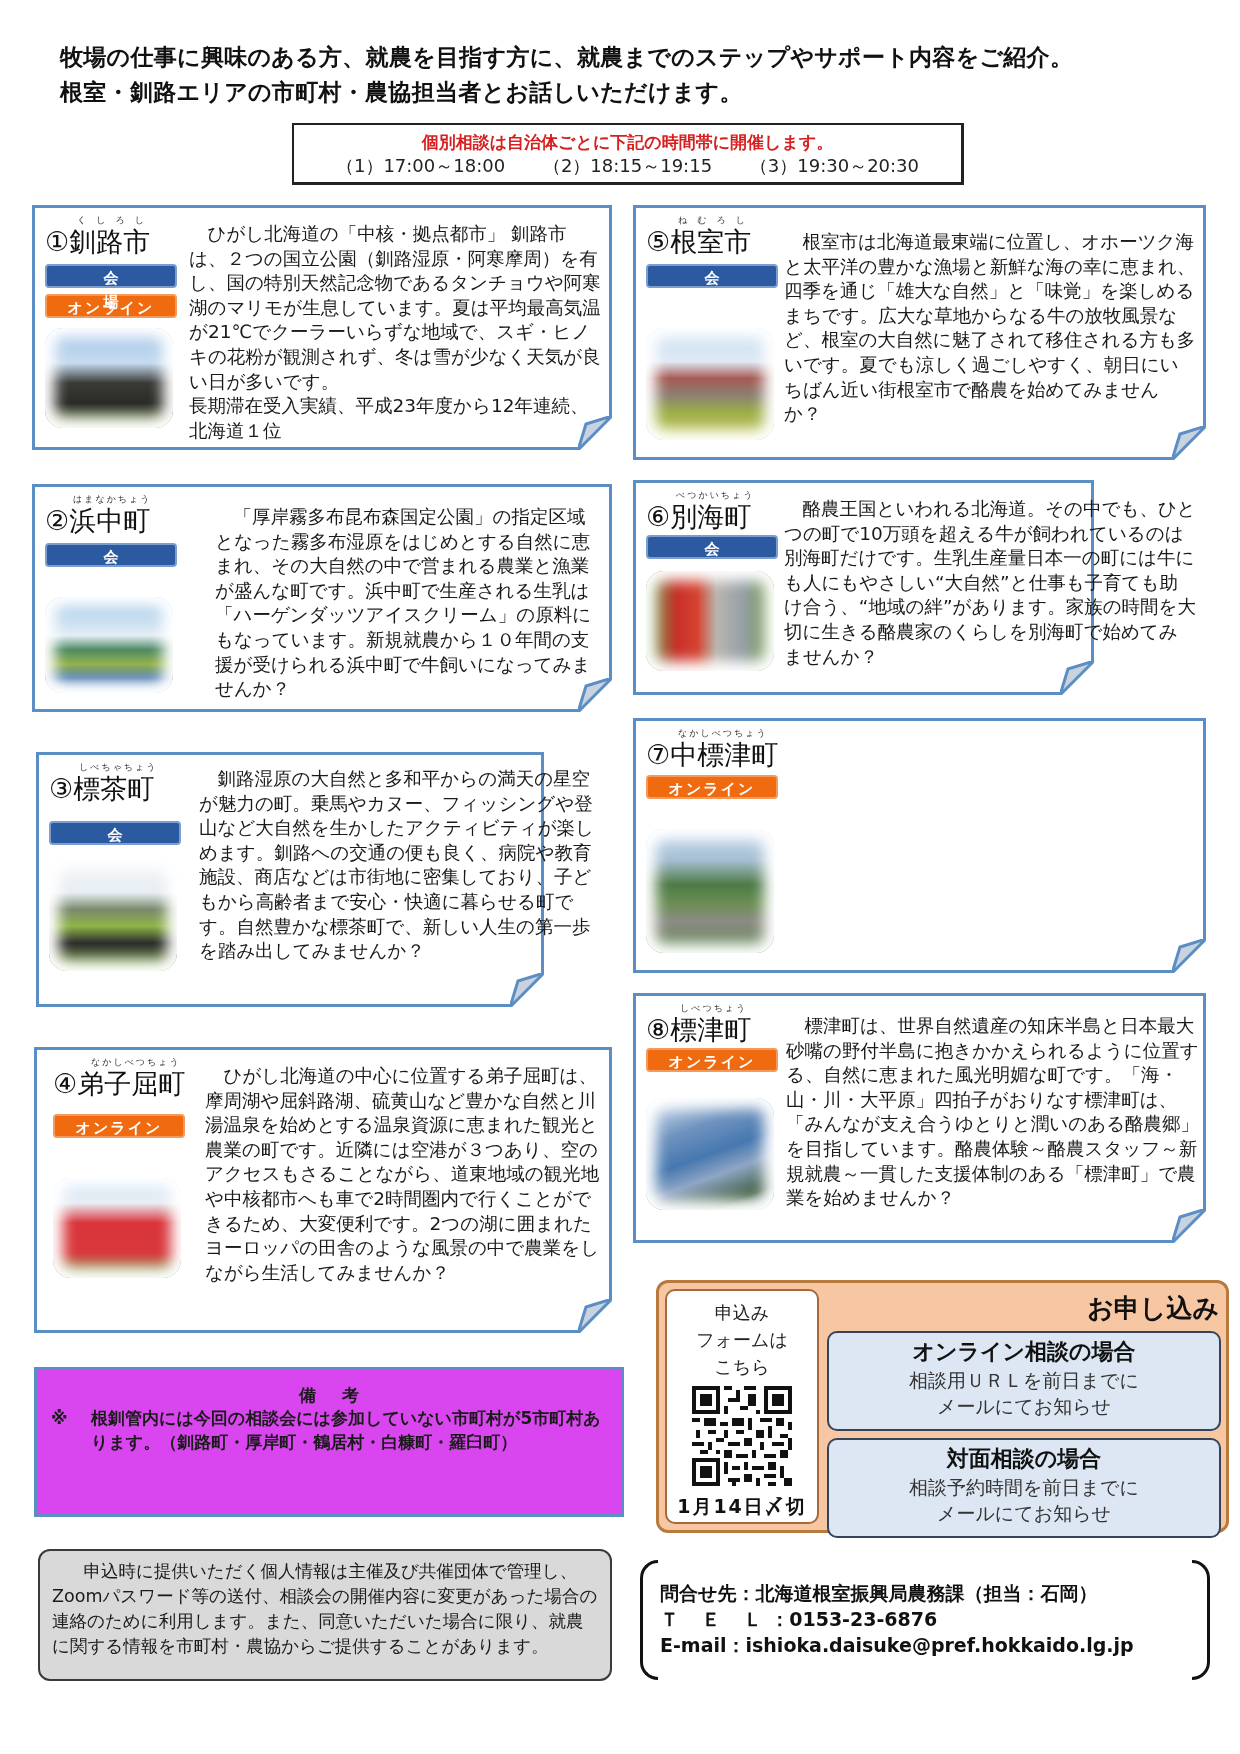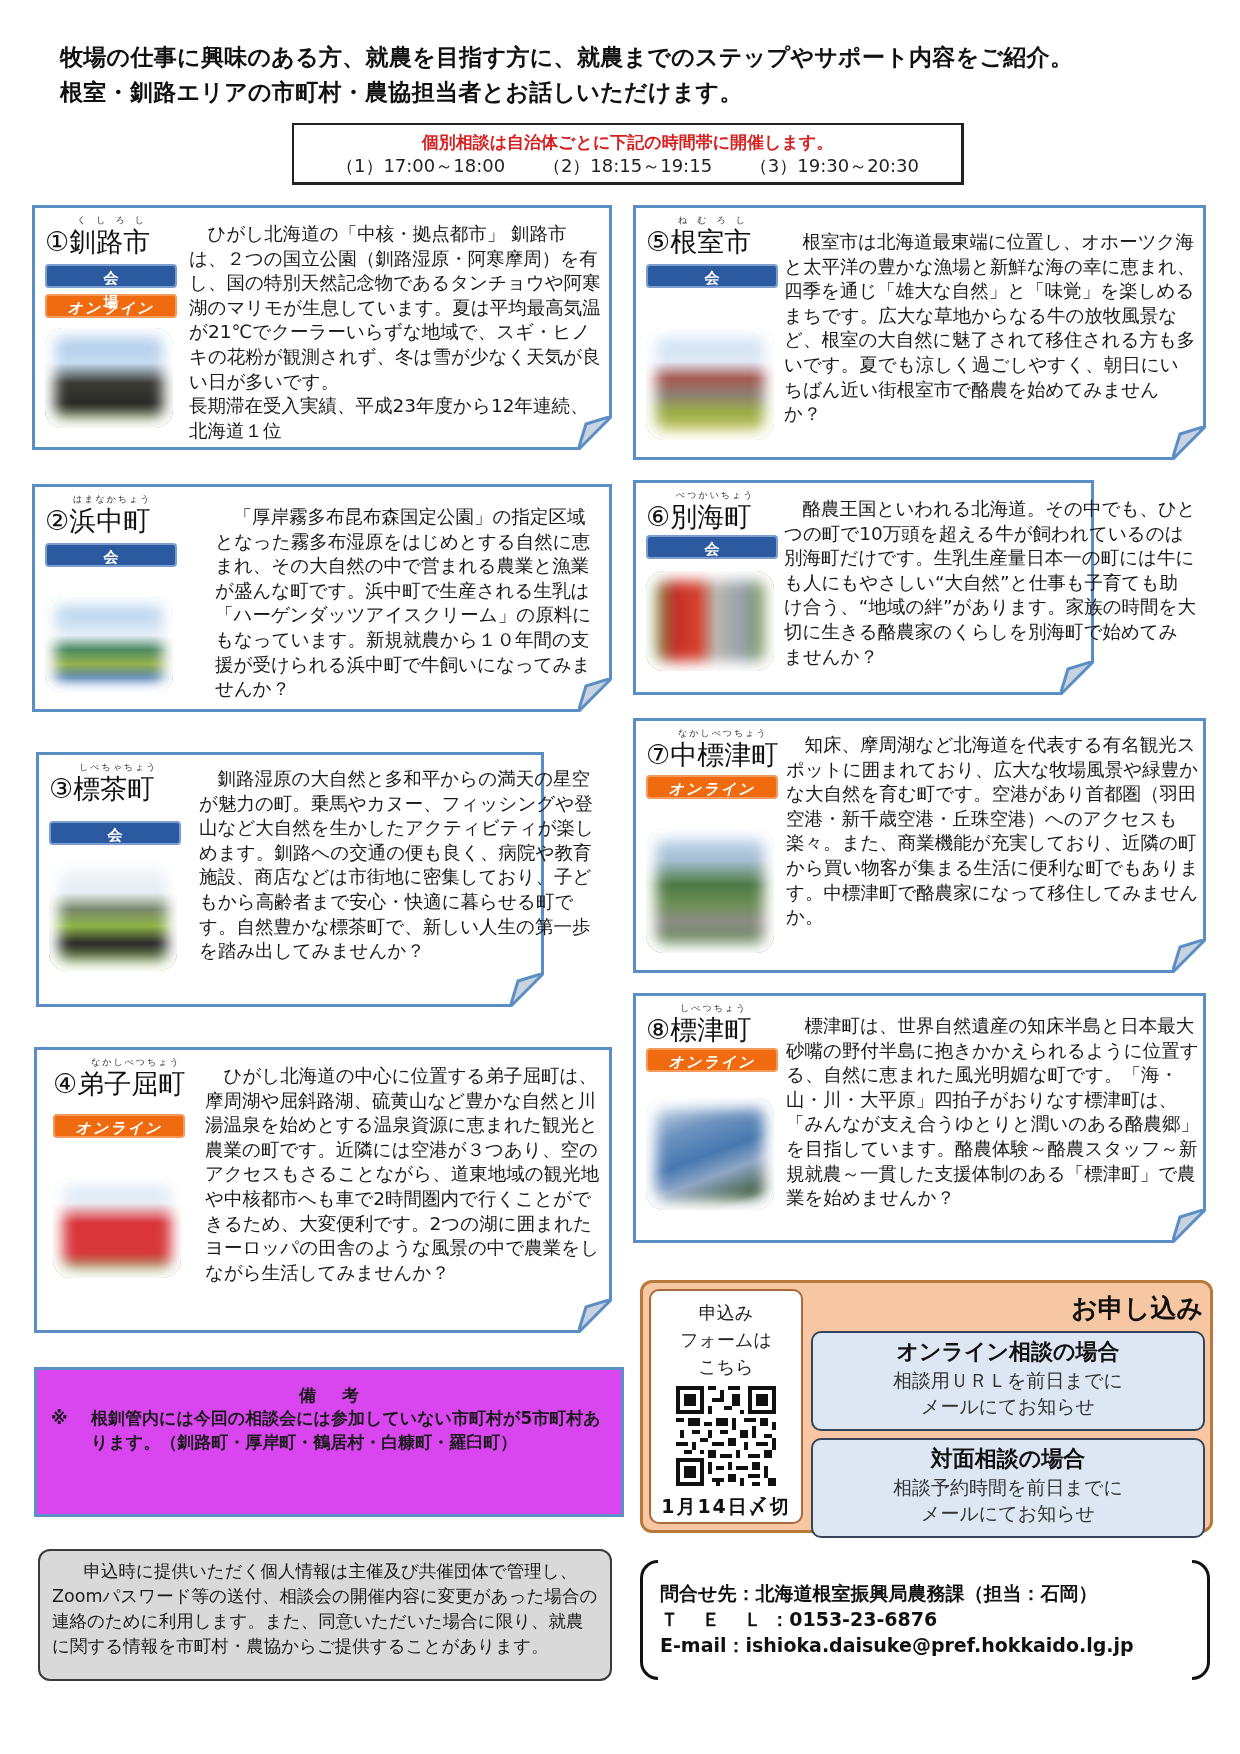--- a/index.html
+++ b/index.html
@@ -22,7 +22,7 @@
   .card .name { font-size: 27px; line-height: 32px; color: #111; white-space: nowrap; }
   .badge { display: block; width: 132px; height: 24px; line-height: 24px; color: #fff; font-weight: bold; font-size: 15px; text-align: center; border-radius: 4px; margin-top: 6px; }
   .badge.venue { background: #2c5aa0; border: 2px solid #7c9dd0; letter-spacing: 34px; padding-left: 34px; }
-  .badge.online { background: #f06a0f; border: 2px solid #f49a5a; letter-spacing: 2px; font-style: italic; }
+  .badge.online { background: #f06a0f; border: 2px solid #f49a5a; letter-spacing: 2px; }
   .photo { width: 128px; height: 100px; margin-top: 14px; border-radius: 18px; filter: blur(0.3px); box-shadow: 0 0 14px 10px #fff inset; }
   .card .body { position: absolute; font-size: 18.5px; line-height: 24.6px; color: #1a1a1a; text-indent: 1em; }
 

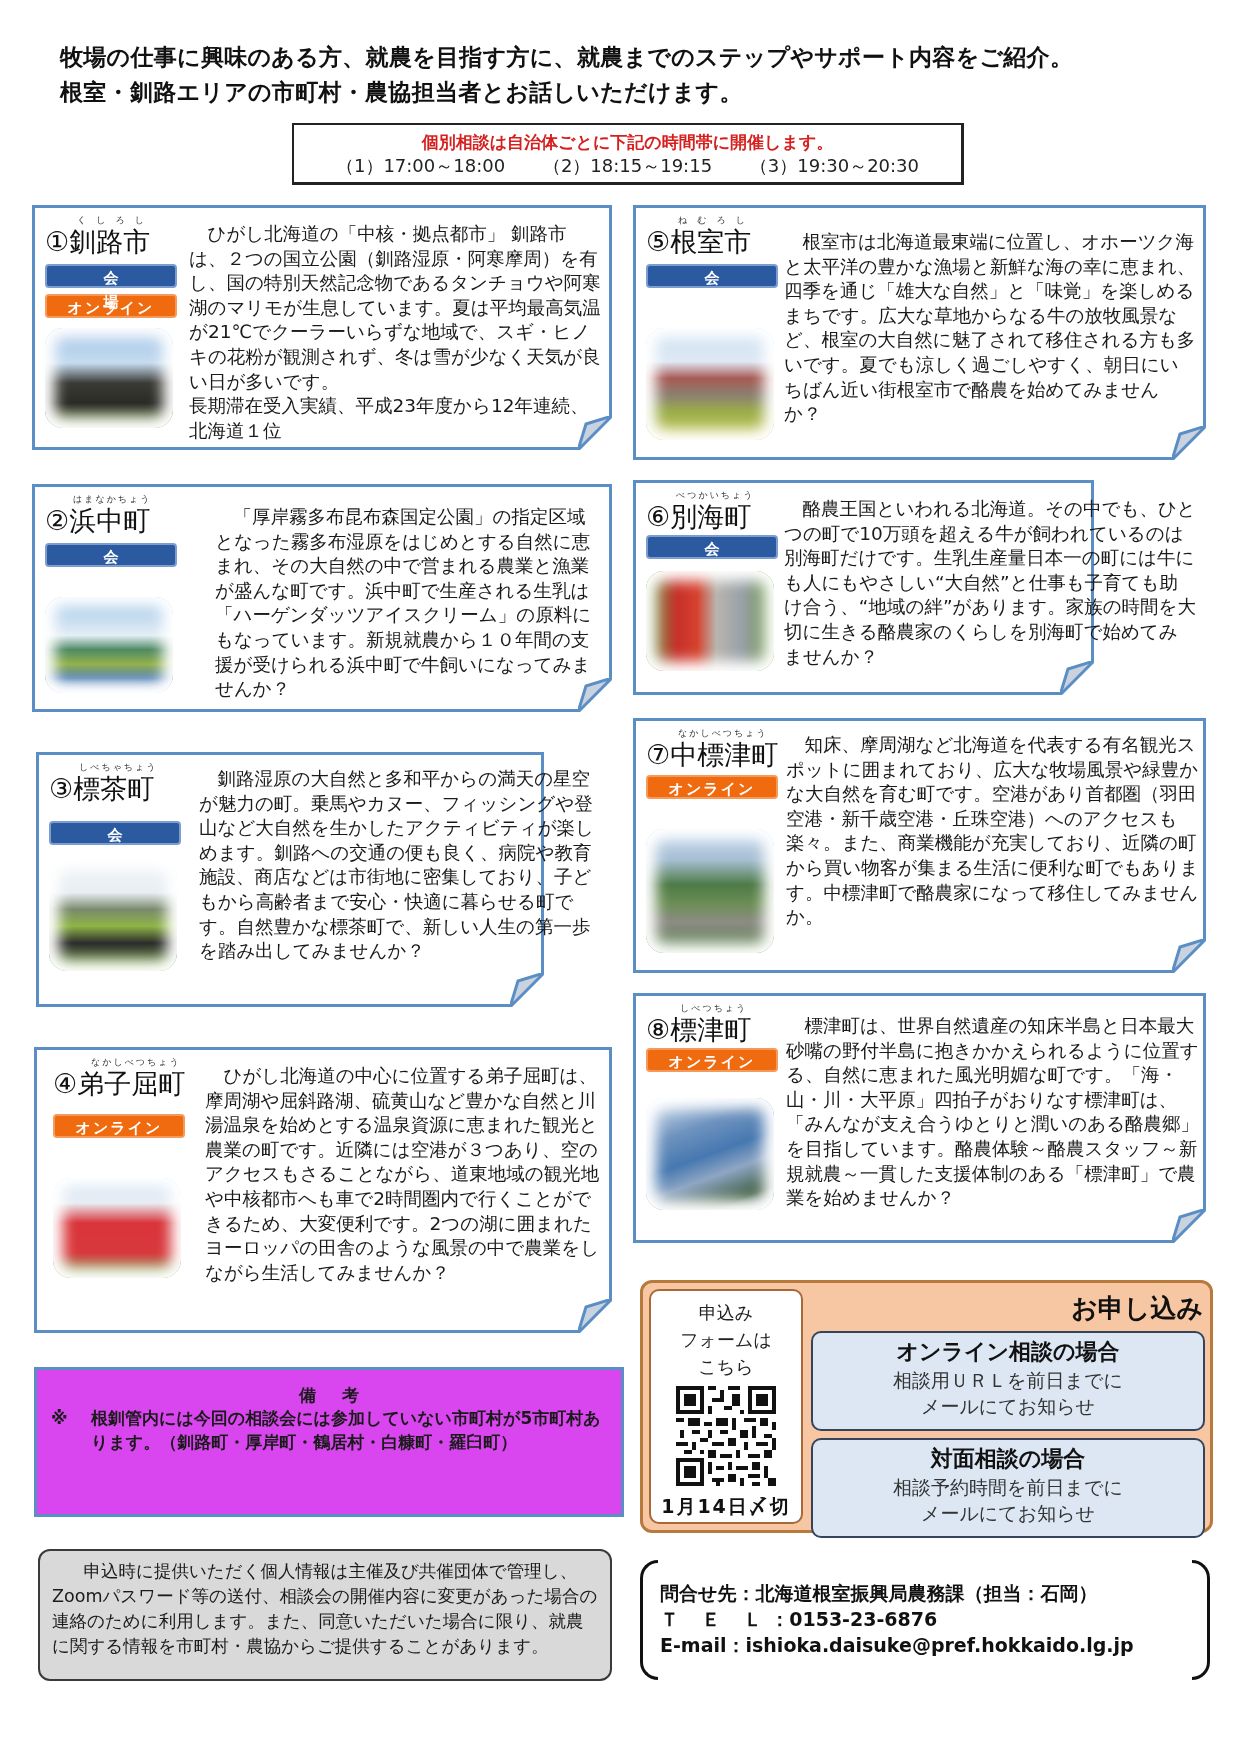--- a/index.html
+++ b/index.html
@@ -167,7 +167,6 @@
     <span class="badge online" style="margin-top:4px;">オンライン</span>
     <div class="photo hill" style="margin-top:30px;height:124px;"></div>
   </div>
-  <div class="body" style="left:150px;top:12px;width:414px;">知床、摩周湖など北海道を代表する有名観光スポットに囲まれており、広大な牧場風景や緑豊かな大自然を育む町です。空港があり首都圏（羽田空港・新千歳空港・丘珠空港）へのアクセスも楽々。また、商業機能が充実しており、近隣の町から買い物客が集まる生活に便利な町でもあります。中標津町で酪農家になって移住してみませんか。</div>
   <div class="fold">
       <svg viewBox="0 0 34 34">
         <polygon points="34,0 34,34 0,34" fill="#fff"></polygon>

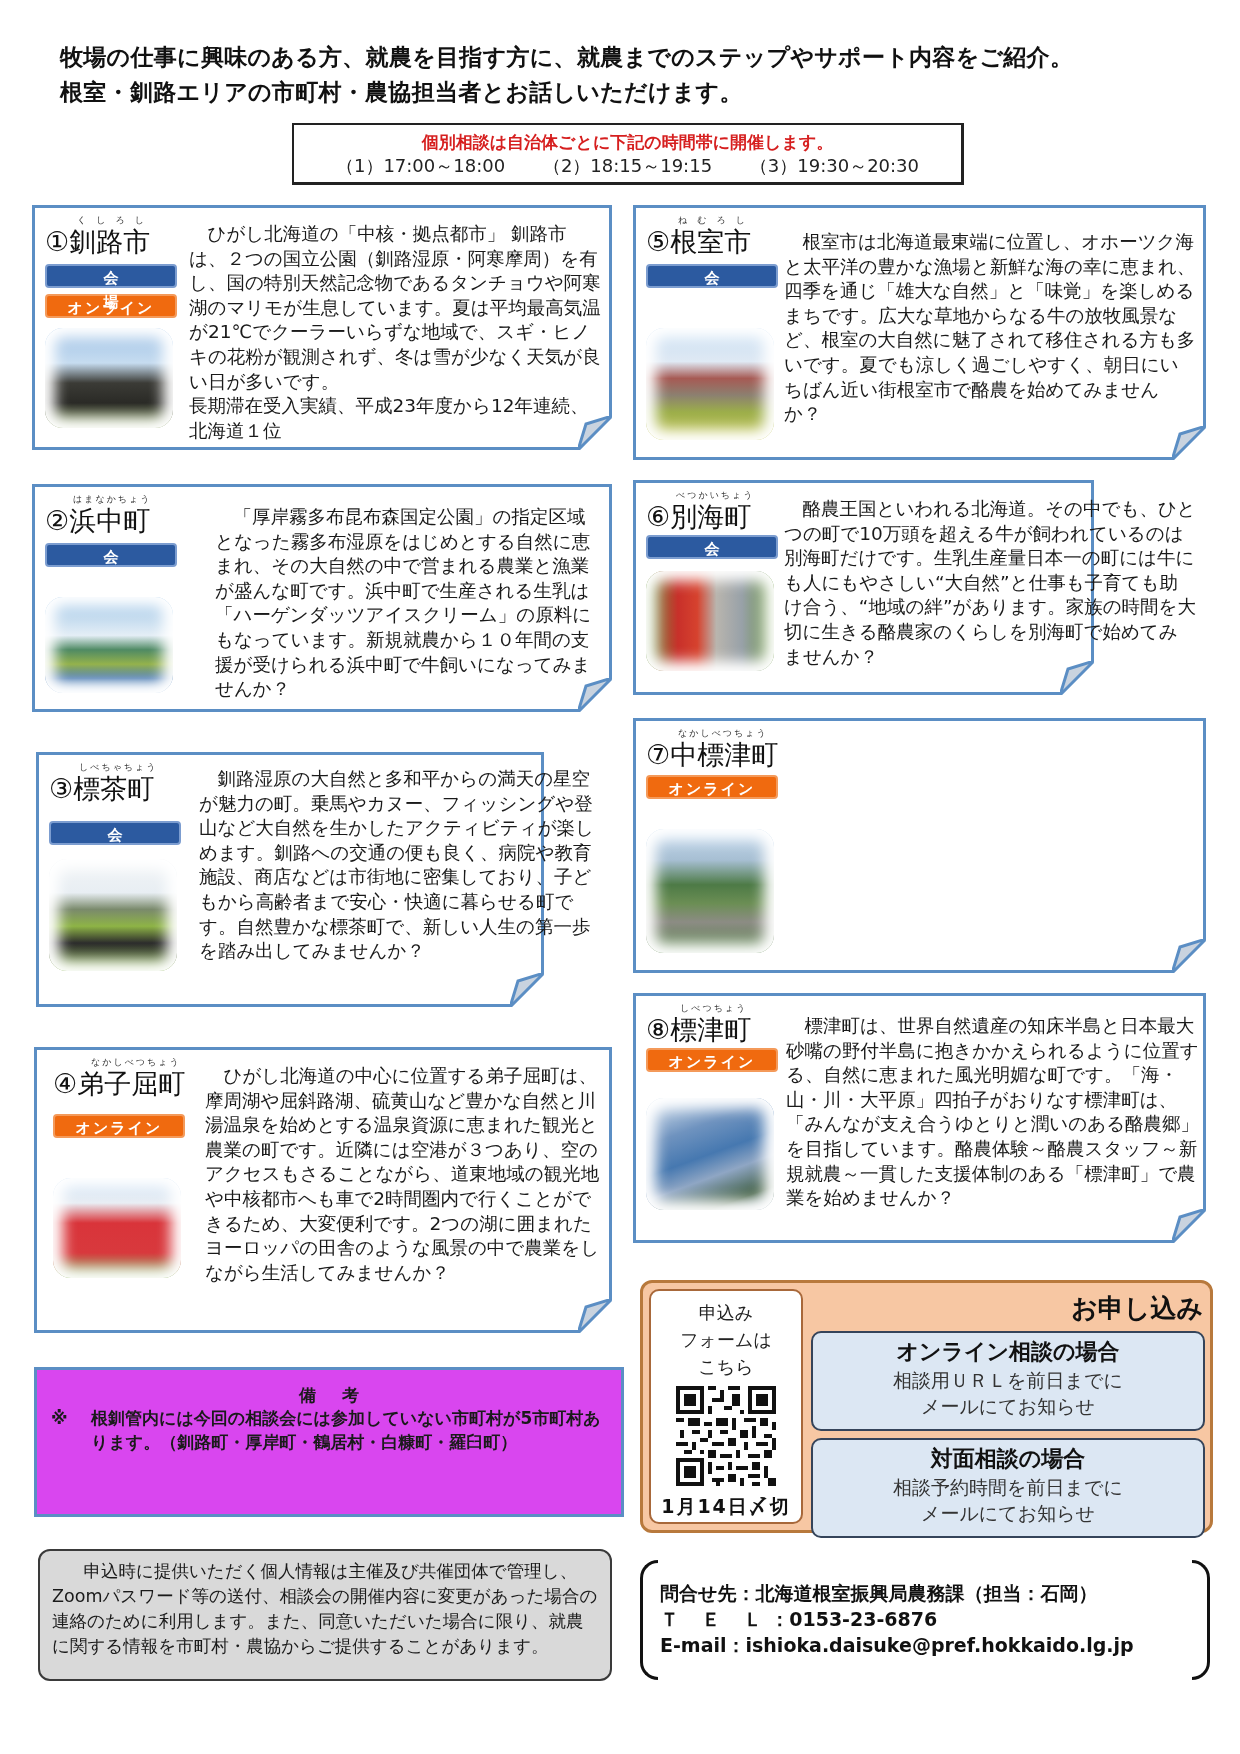--- a/index.html
+++ b/index.html
@@ -42,7 +42,7 @@
 
   .privacy { position: absolute; left: 38px; top: 1549px; width: 574px; height: 132px; background: #d9d9d9; border: 2px solid #3a3a3a; border-radius: 12px; padding: 8px 12px 0 12px; font-size: 17.5px; line-height: 25px; color: #1a1a1a; text-indent: 1.8em; }
 
-  .apply { position: absolute; left: 640px; top: 1280px; width: 573px; height: 253px; background: #f7c7a3; border: 3px solid #b8793c; border-radius: 12px; }
+  .apply { position: absolute; left: 656px; top: 1280px; width: 573px; height: 253px; background: #f7c7a3; border: 3px solid #b8793c; border-radius: 12px; }
   .apply .qrbox { position: absolute; left: 6px; top: 6px; width: 154px; height: 235px; background: #fff; border: 2px solid #a8683a; border-radius: 10px; text-align: center; }
   .apply .qr-label { font-size: 18px; line-height: 27px; margin-top: 8px; color: #222; }
   .apply .qr { width: 100px; height: 100px; margin: 6px auto 0 auto; }

